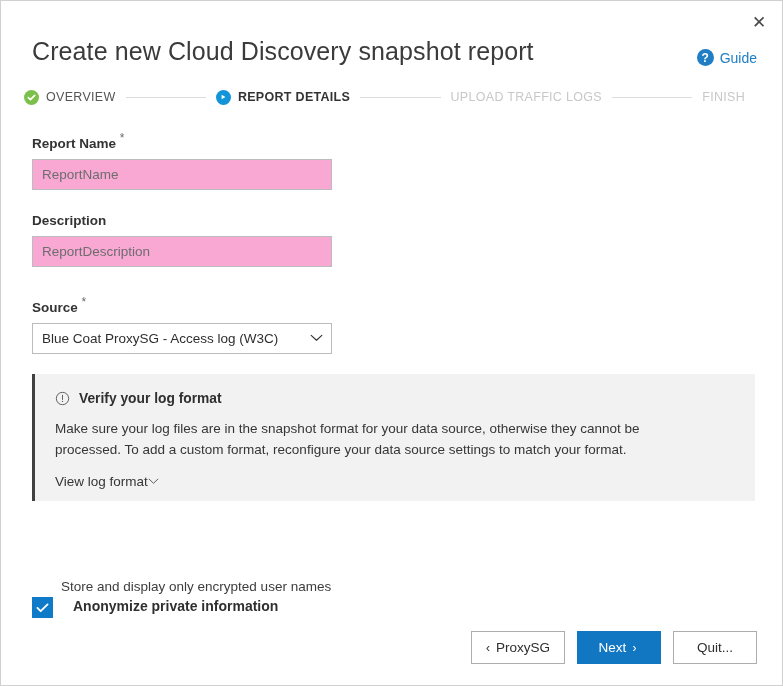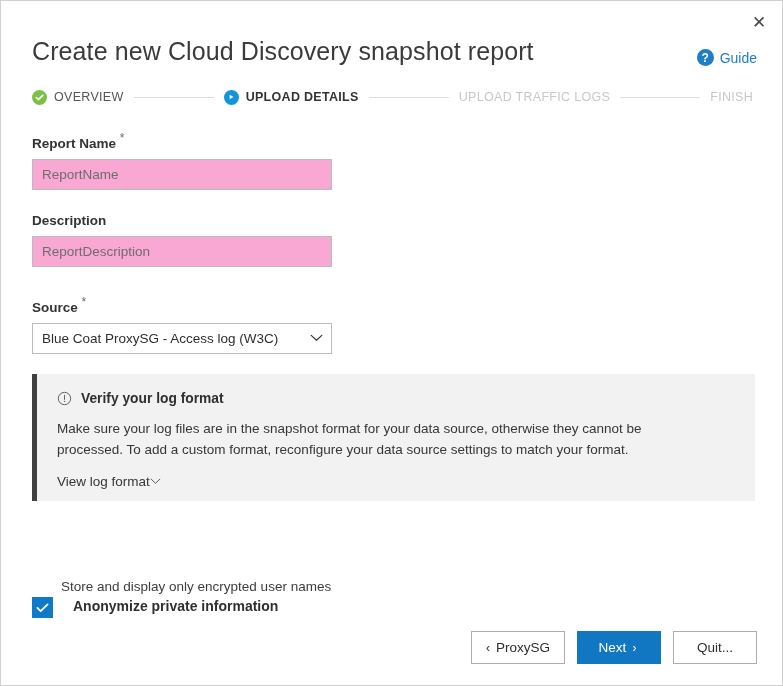--- a/index.html
+++ b/index.html
@@ -86,7 +86,7 @@
   
   .stepper {
     position: absolute;
-    left: 31px;
+    left: 23px;
     top: 86px;
     width: 721px;
     height: 20px;

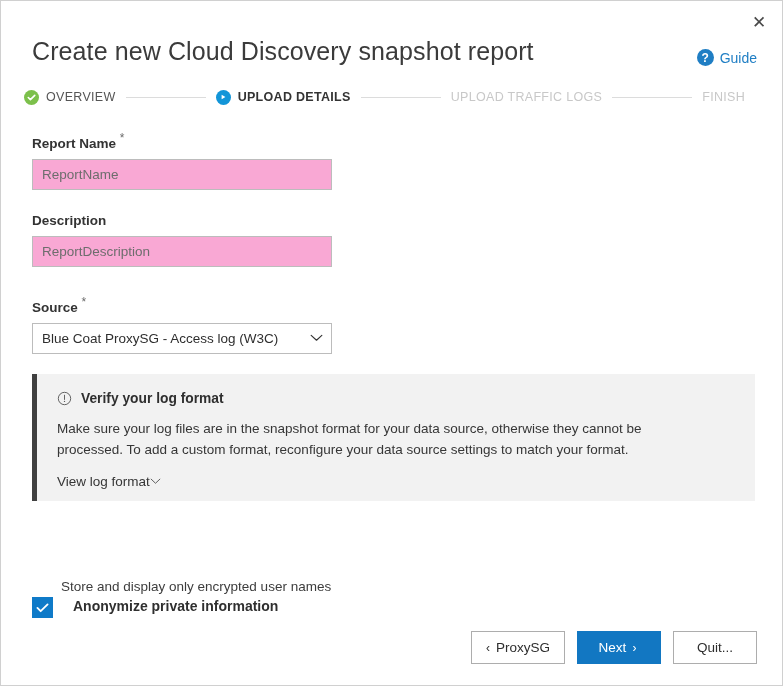--- a/index.html
+++ b/index.html
@@ -333,7 +333,7 @@
           <polygon points="3.3,2.2 8,5 3.3,7.8" fill="#ffffff"></polygon>
         </svg>
       </span>
-      <span class="step-label">UPLOAD DETAILS</span>
+      <span class="step-label">REPORT DETAILS</span>
     </div>
 
     <div class="step-line"></div>

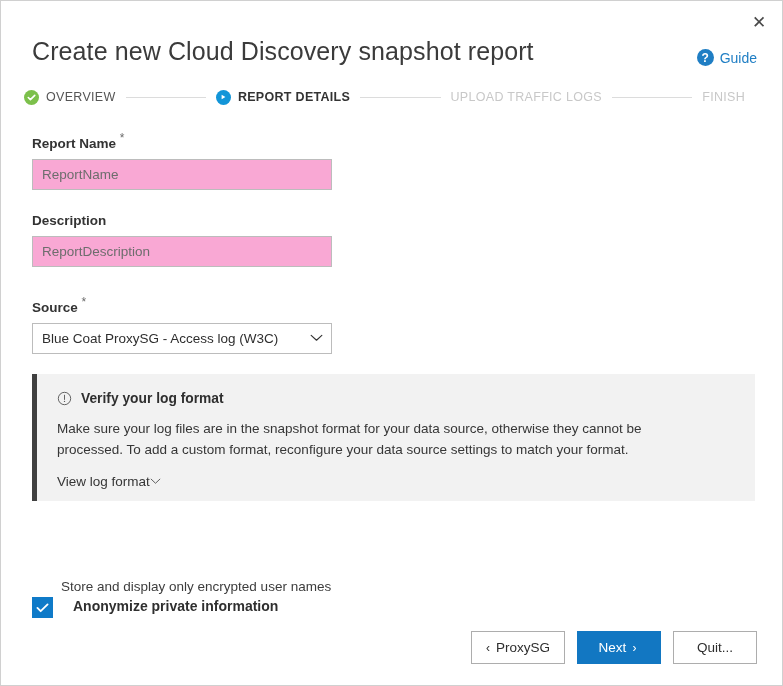--- a/index.html
+++ b/index.html
@@ -200,7 +200,7 @@
     width: 723px;
     height: 127px;
     background: #f2f2f2;
-    border-left: 5px solid #404040;
+    border-left: 3px solid #404040;
     box-sizing: border-box;
   }
   .info-head {

